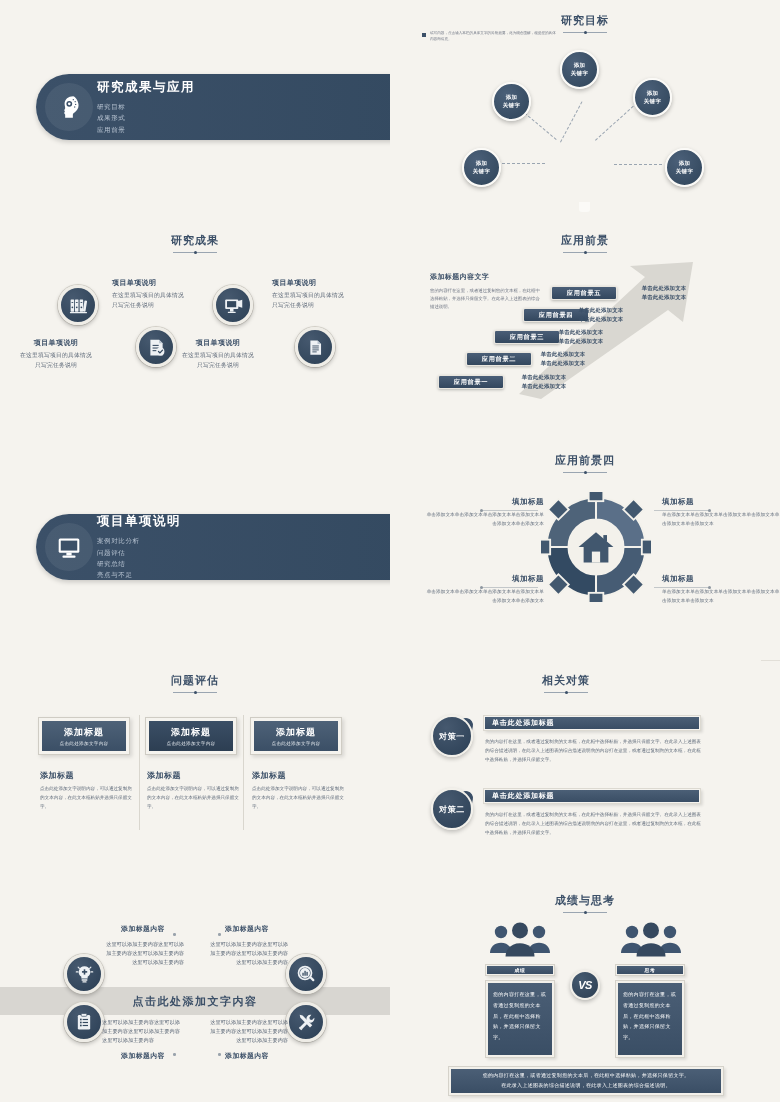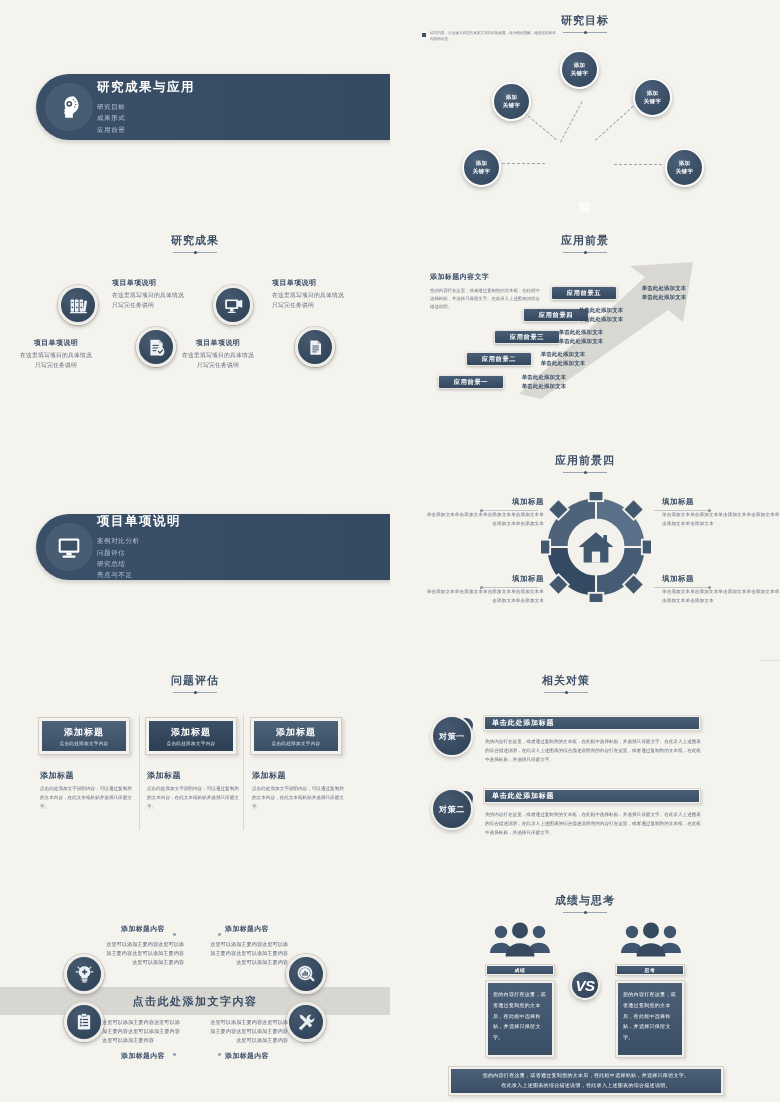--- a/index.html
+++ b/index.html
@@ -183,7 +183,7 @@
     border:2.5px solid #f0eee8;
     box-shadow:0 2px 4px rgba(0,0,0,.25);
     display:flex; align-items:center; justify-content:center;
-    color:#fff; font-size:15px; font-weight:bold; font-style:italic; letter-spacing:-.5px;
+    color:#fff; font-size:11px; font-weight:bold; font-style:italic; letter-spacing:-.5px;
   }
   .ach-head {
     position:absolute; width:70px; height:12px;

